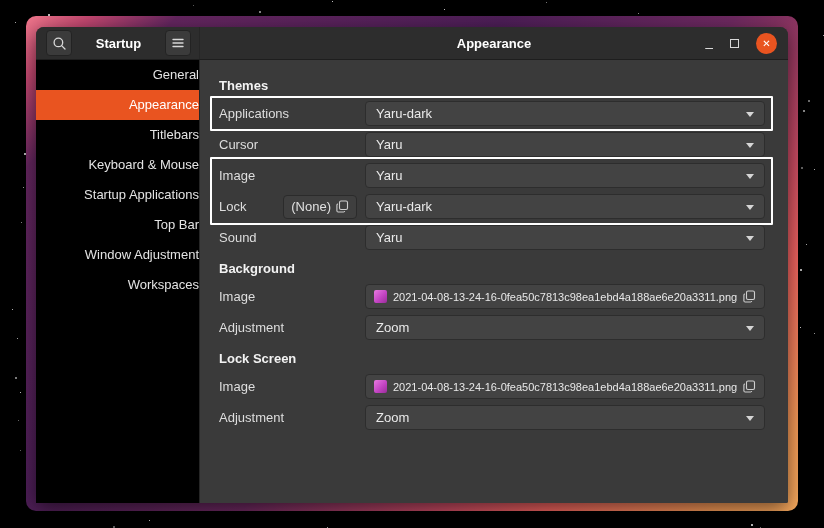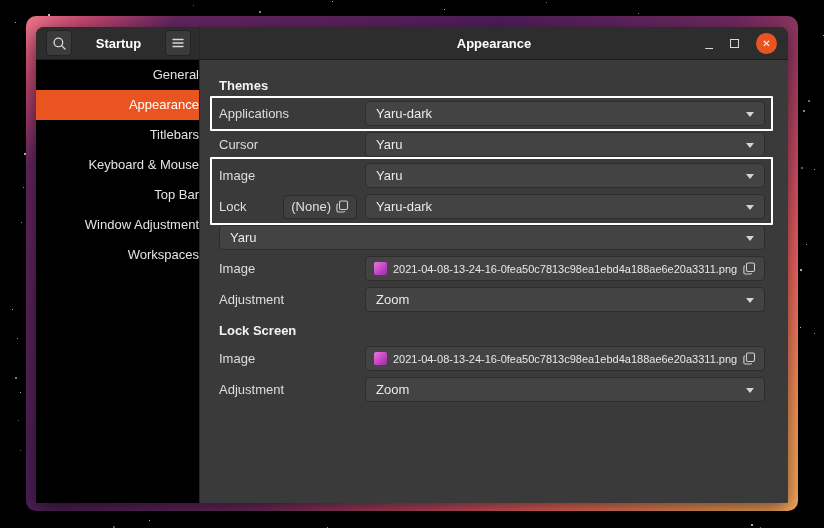--- a/index.html
+++ b/index.html
@@ -428,6 +428,7 @@
       <div class="side-item selected">Appearance</div>
       <div class="side-item">Titlebars</div>
       <div class="side-item">Keyboard &amp; Mouse</div>
+      <div class="side-item">Startup Applications</div>
       <div class="side-item">Top Bar</div>
       <div class="side-item">Window Adjustment</div>
       <div class="side-item">Workspaces</div>

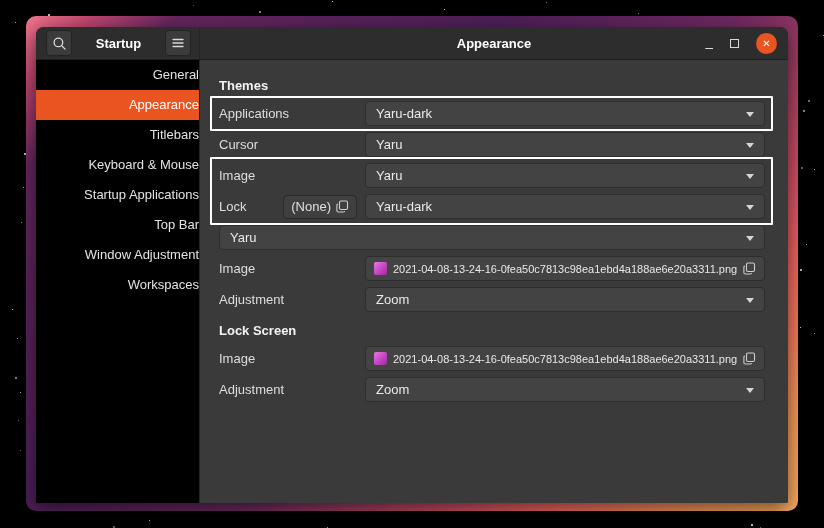--- a/index.html
+++ b/index.html
@@ -485,6 +485,7 @@
       </div>
 
       <div class="row">
+        <div class="row-label">Sound</div>
         <div class="dropdown">
           <span>Yaru</span>
           <span class="dd-arrow"></span>

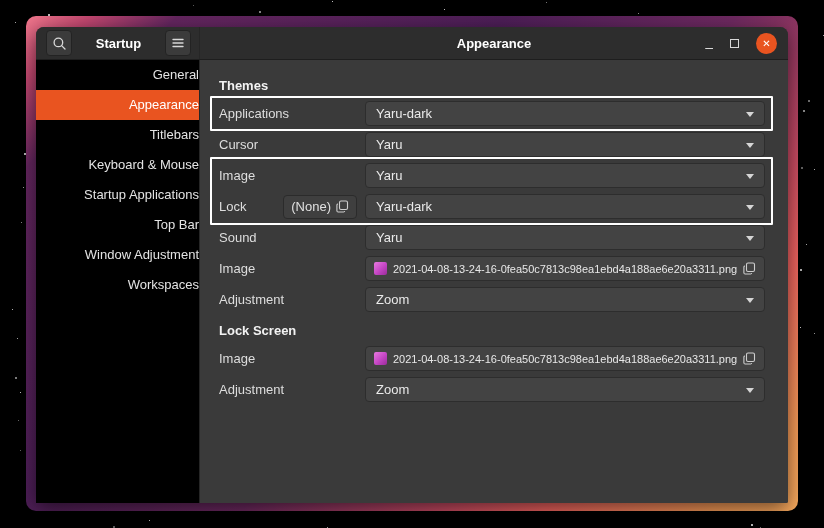--- a/index.html
+++ b/index.html
@@ -492,6 +492,7 @@
         </div>
       </div>
 
+      <div class="section-heading">Background</div>
 
       <div class="row">
         <div class="row-label">Image</div>

